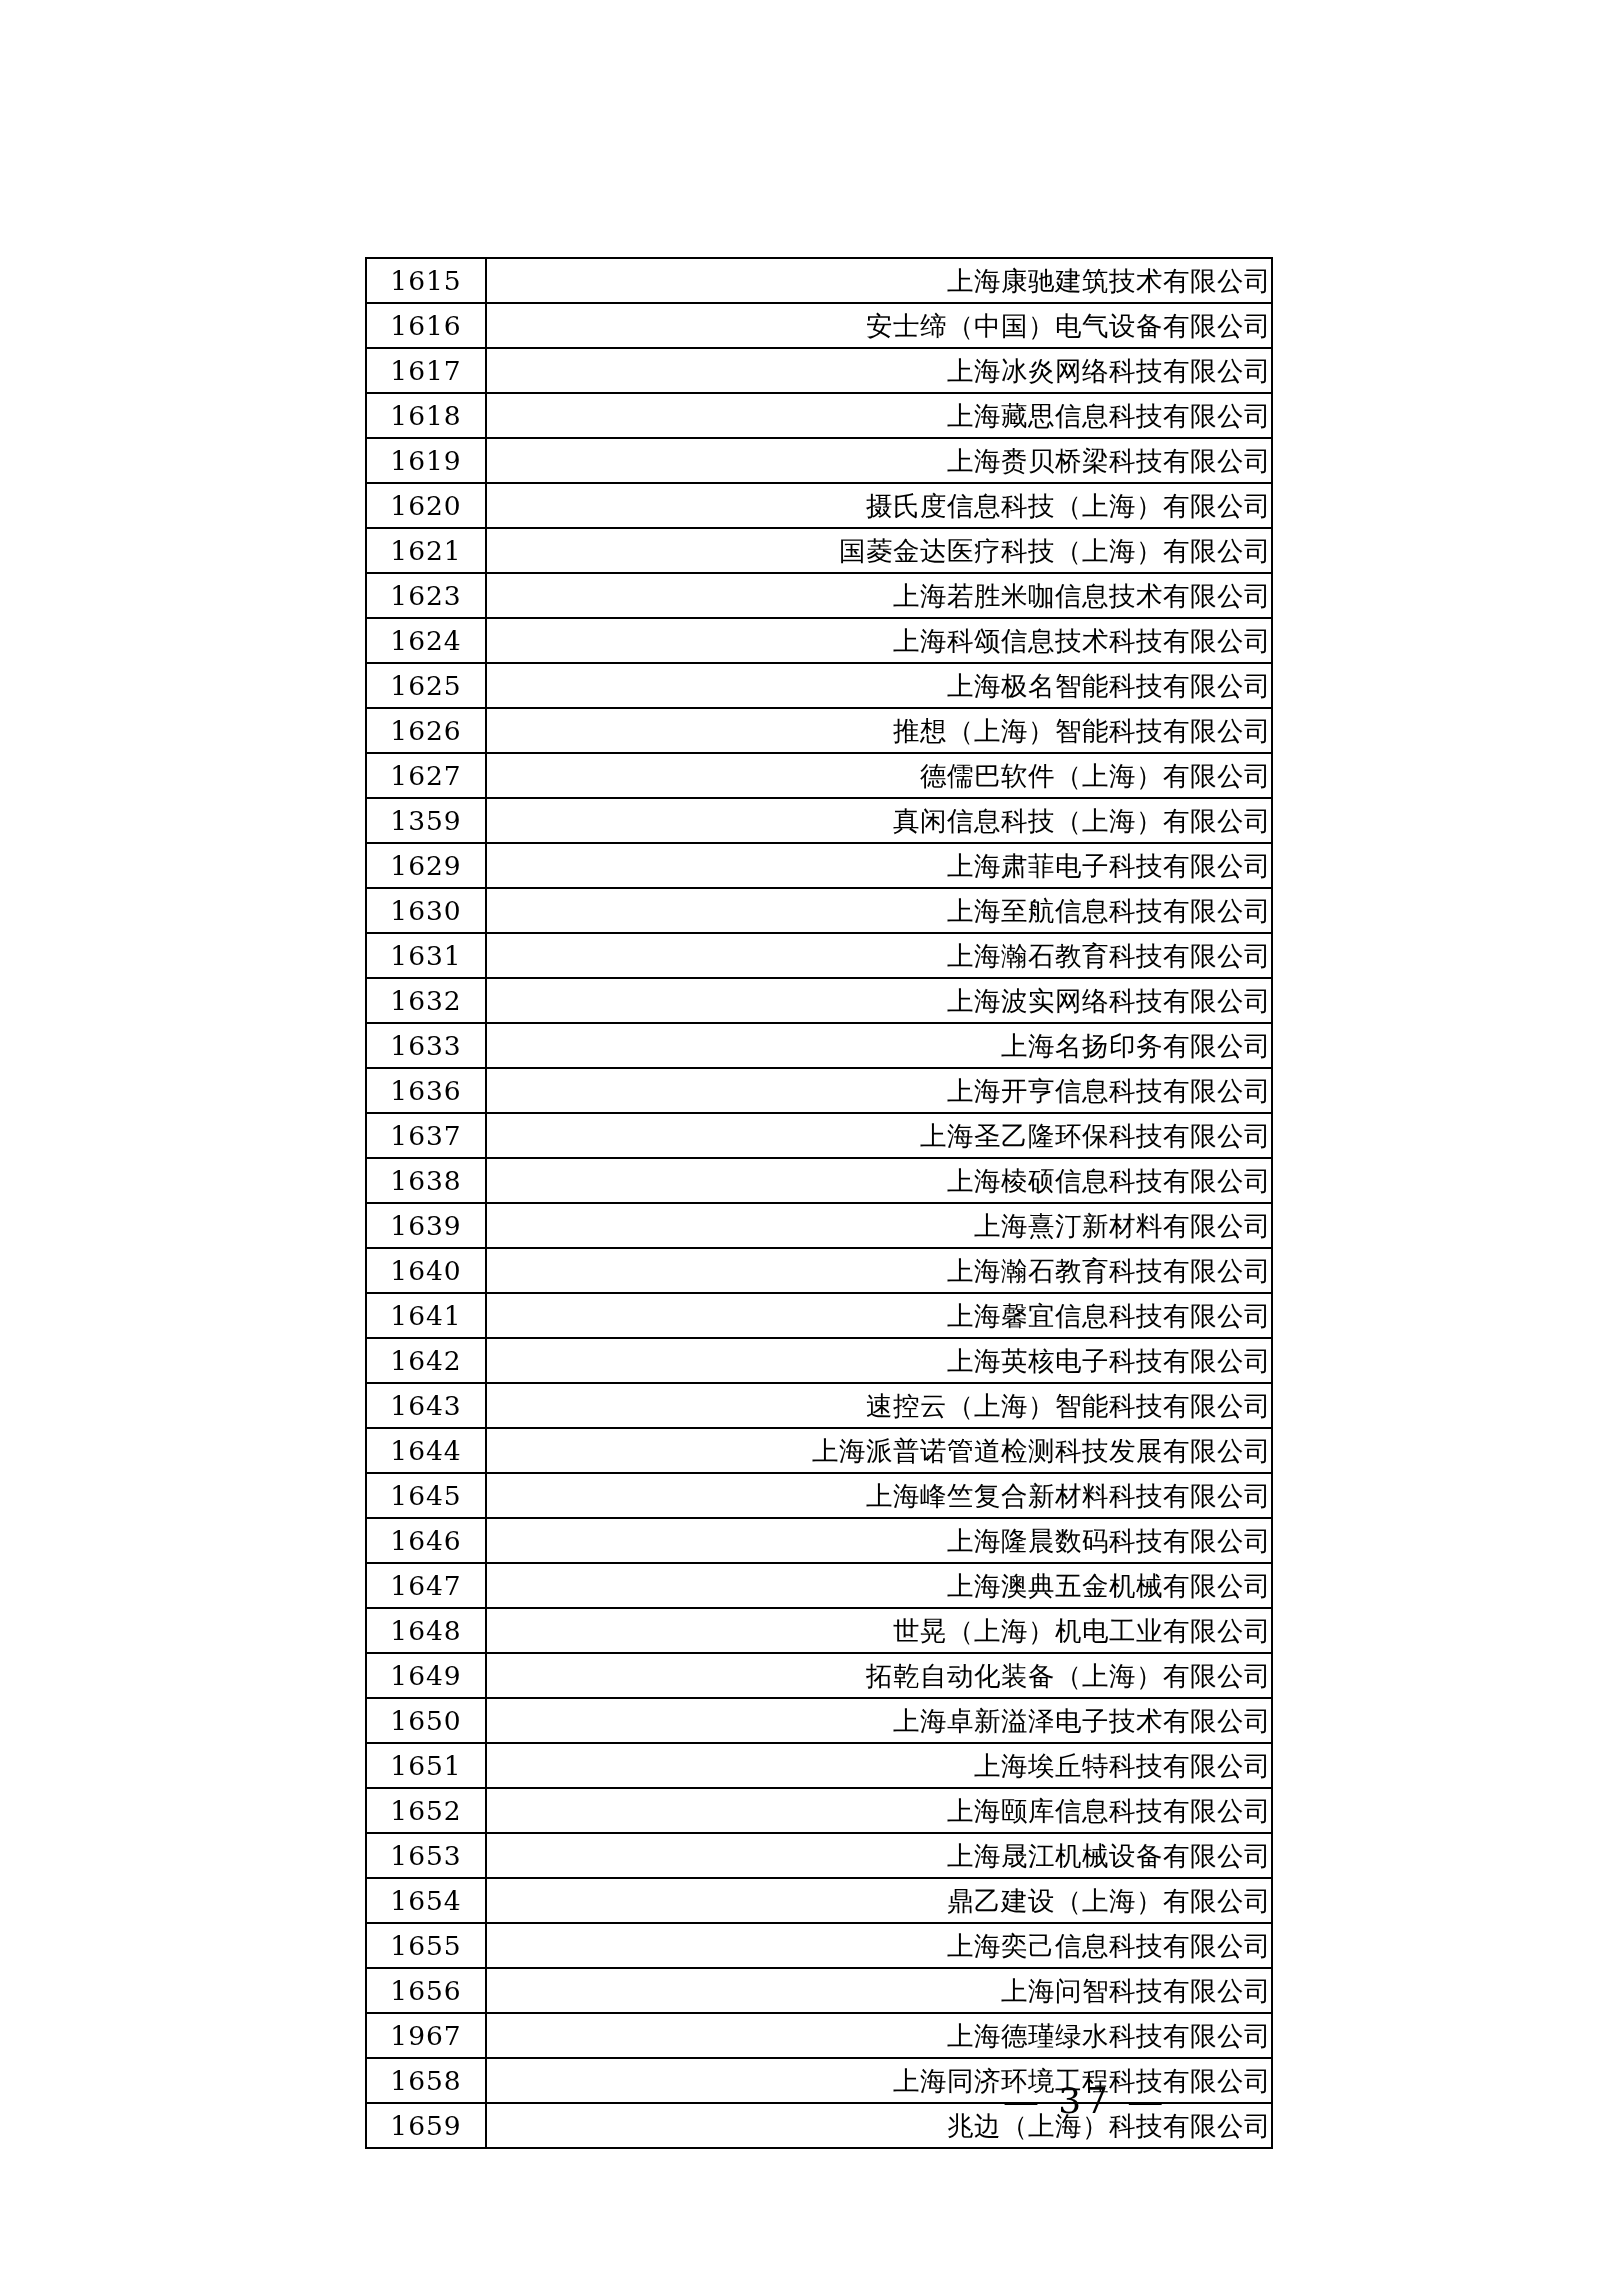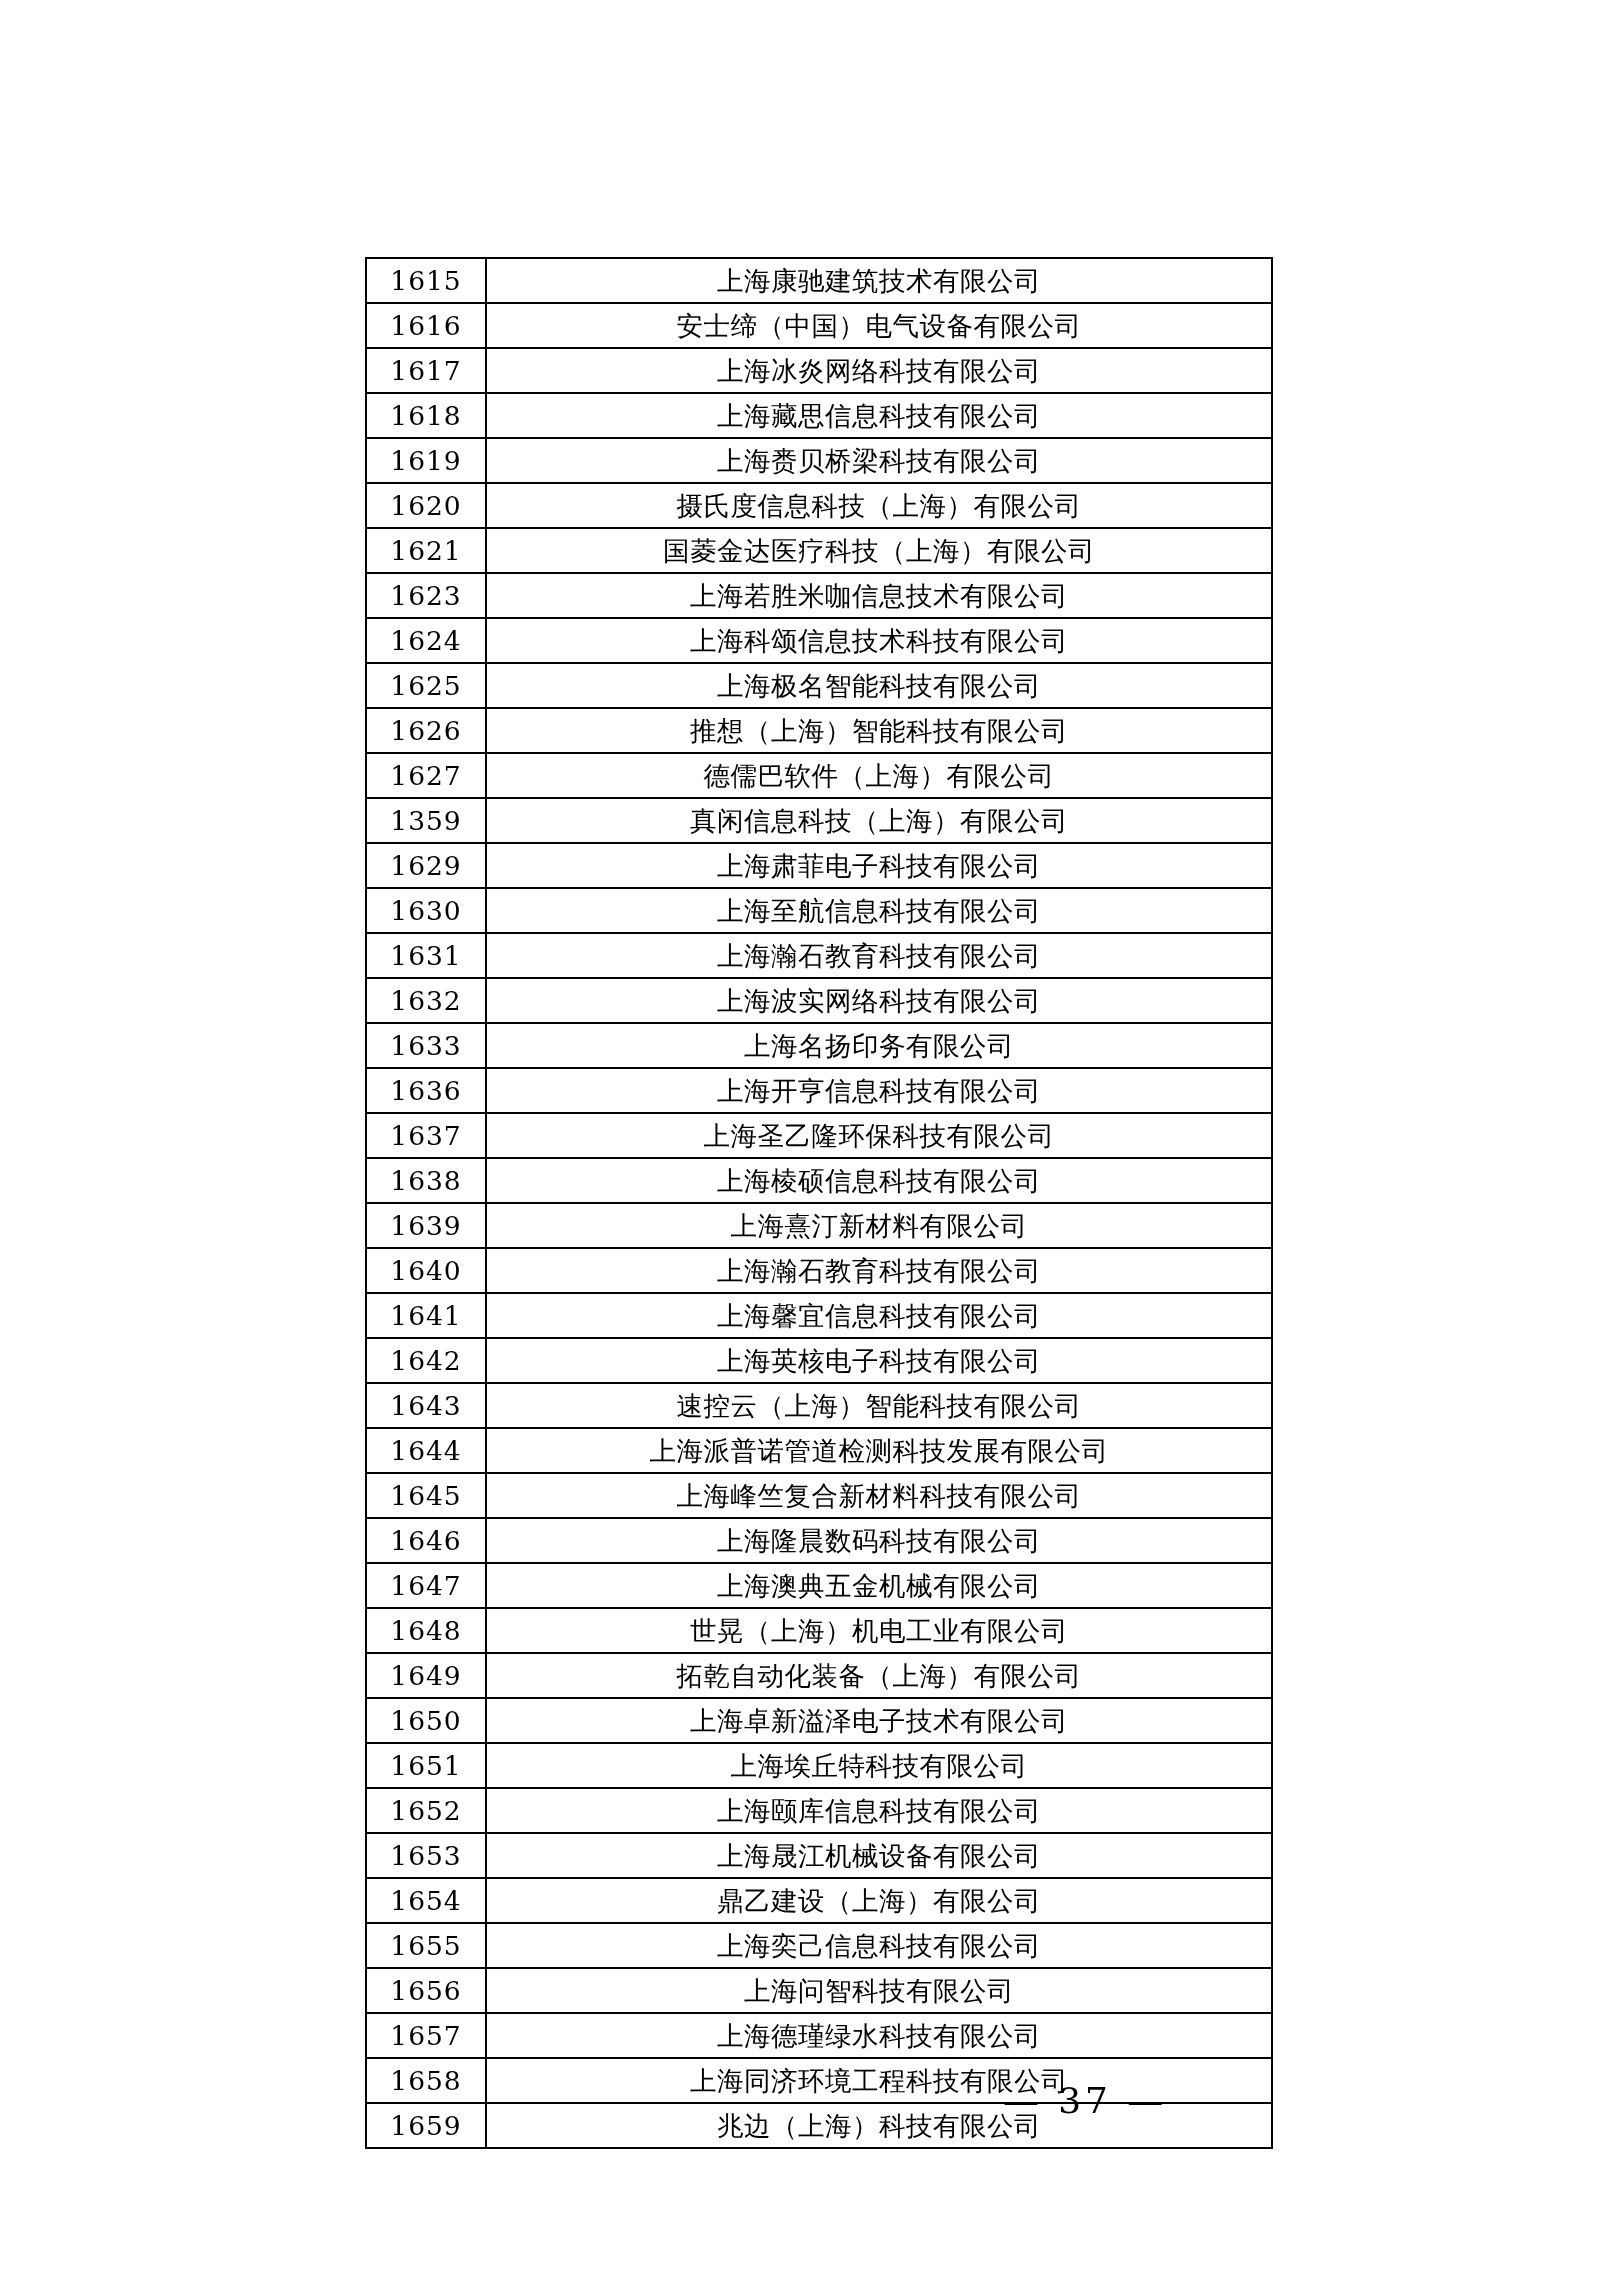--- a/index.html
+++ b/index.html
@@ -56,7 +56,7 @@
 
   td.name {
     width: 784px;
-    text-align: center;
+    text-align: right;
     padding-left: 15.7px;
     font-family: "DejaVu Serif", "Liberation Serif", serif;
     letter-spacing: 0.5px;

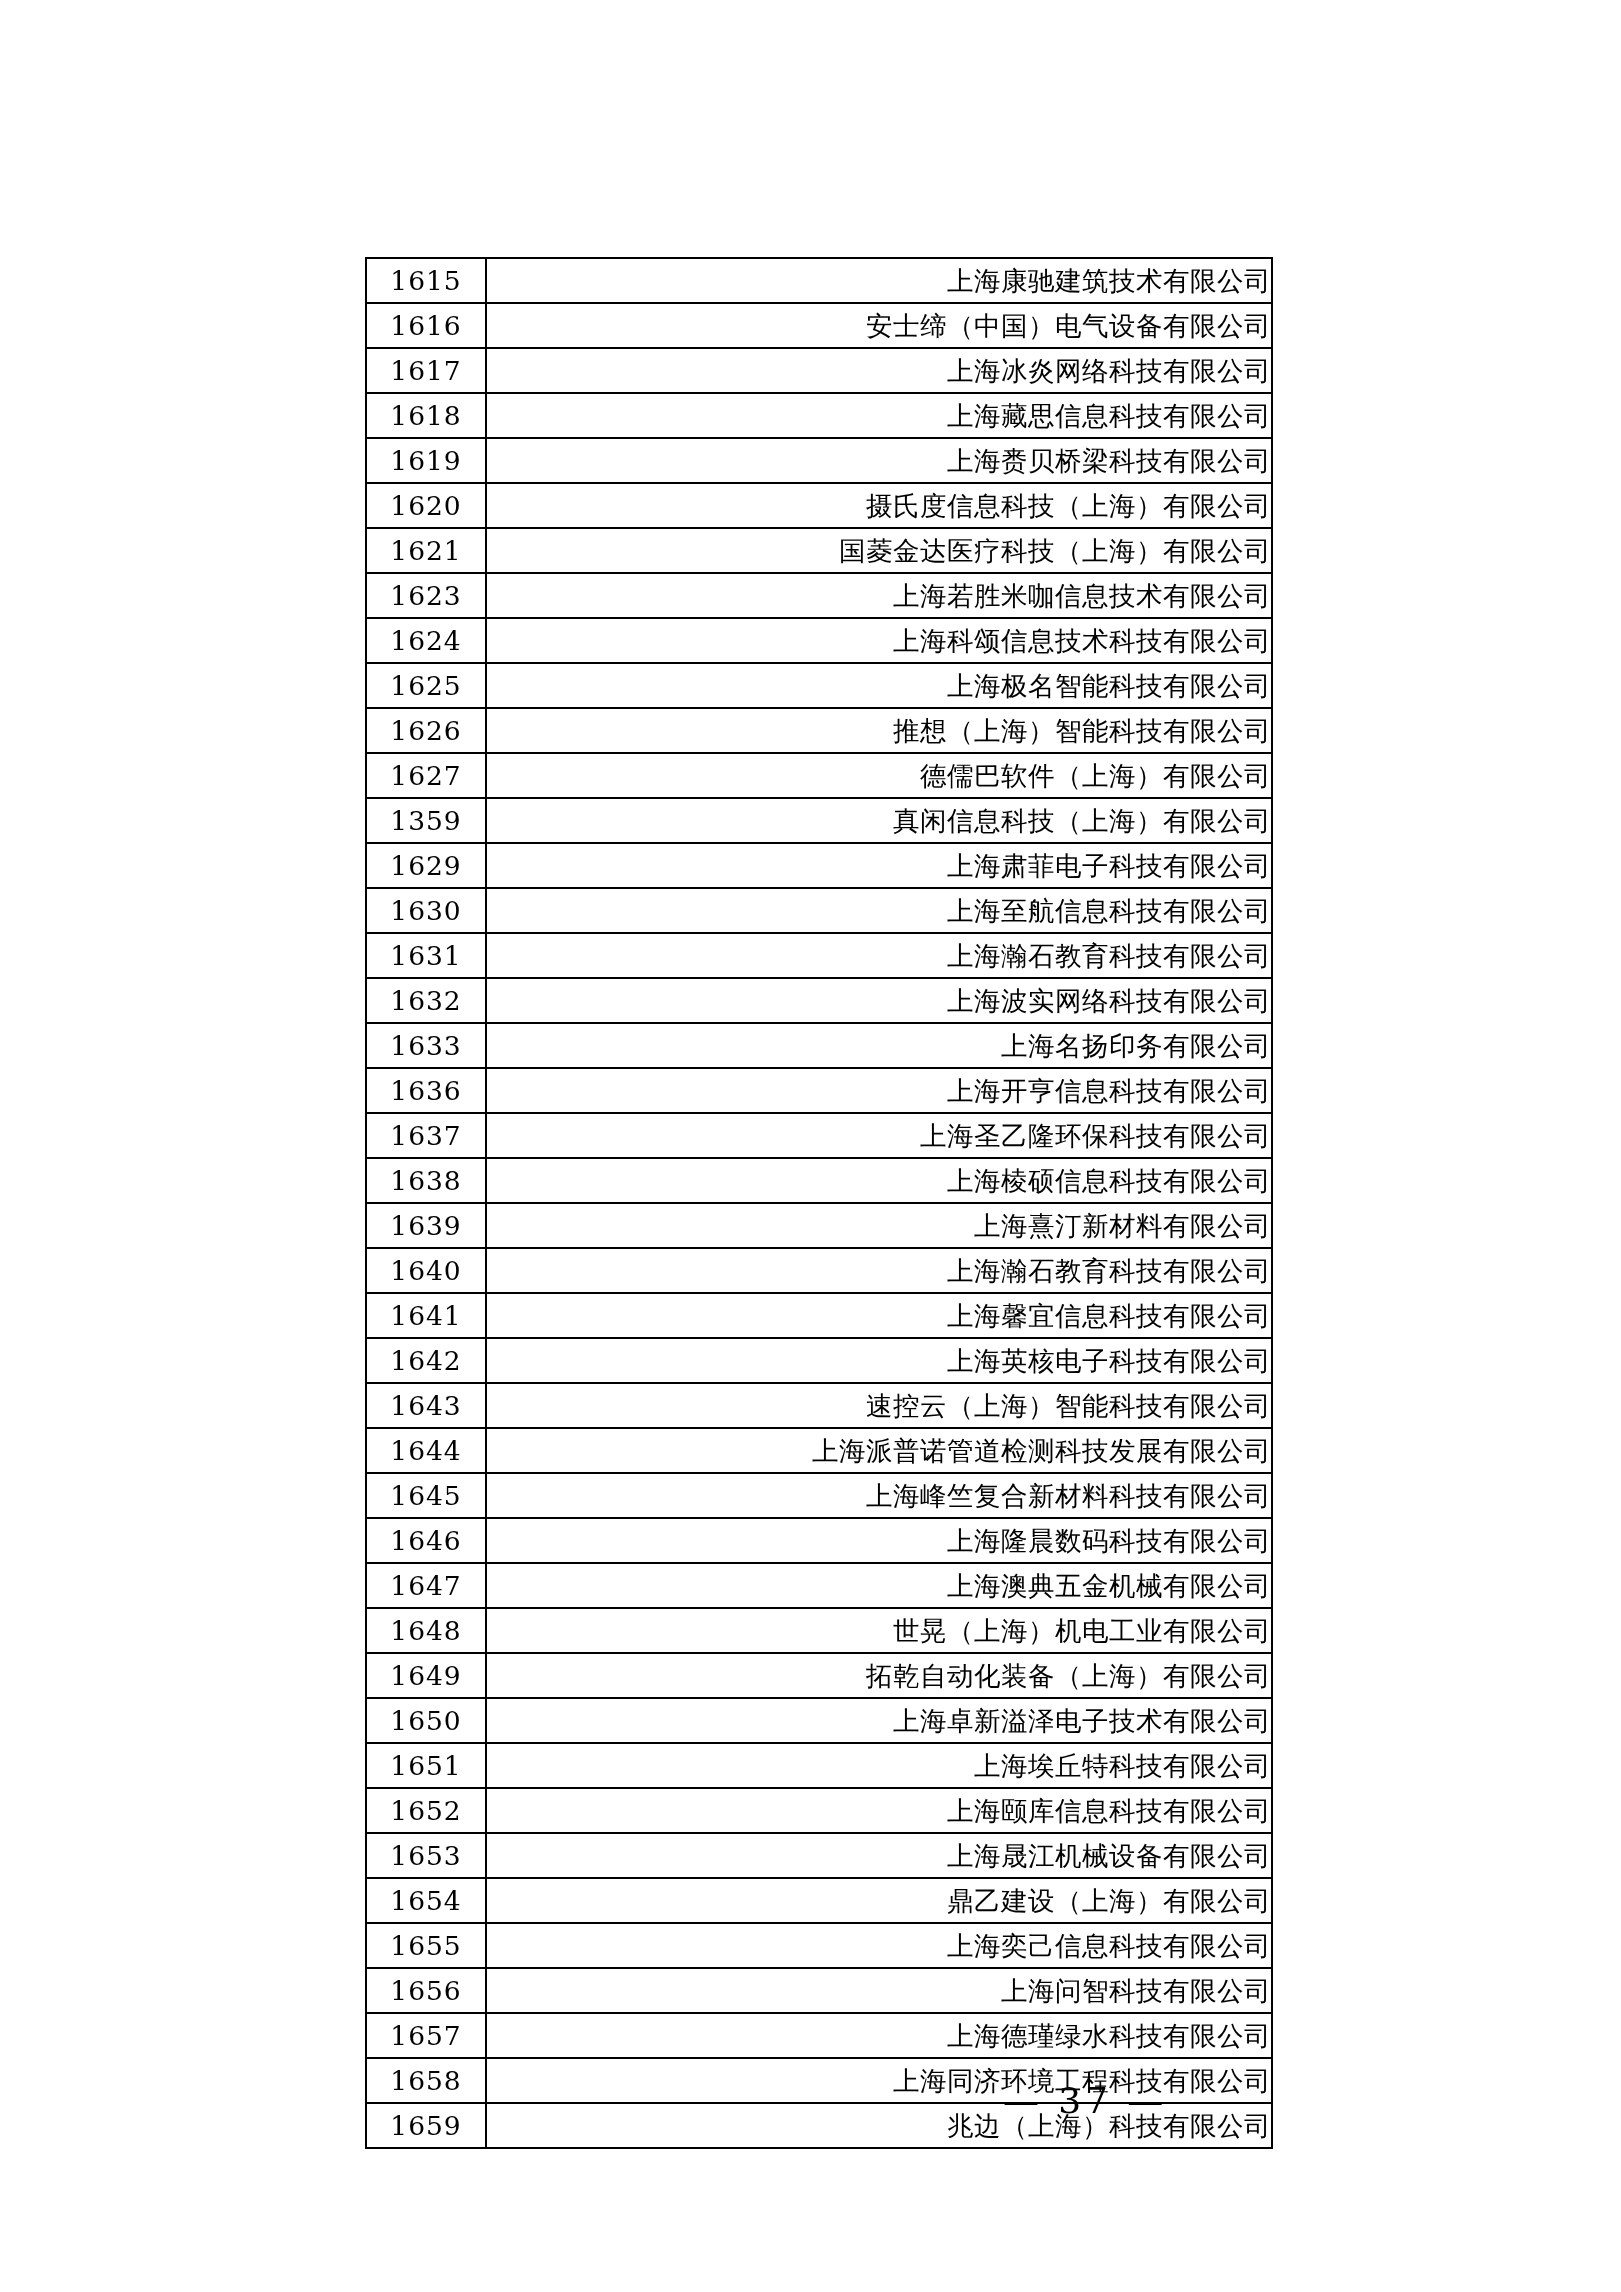--- a/index.html
+++ b/index.html
@@ -242,7 +242,7 @@
             <td class="name">上海问智科技有限公司</td>
           </tr>
           <tr>
-            <td class="seq">1657</td>
+            <td class="seq">1967</td>
             <td class="name">上海德瑾绿水科技有限公司</td>
           </tr>
           <tr>

